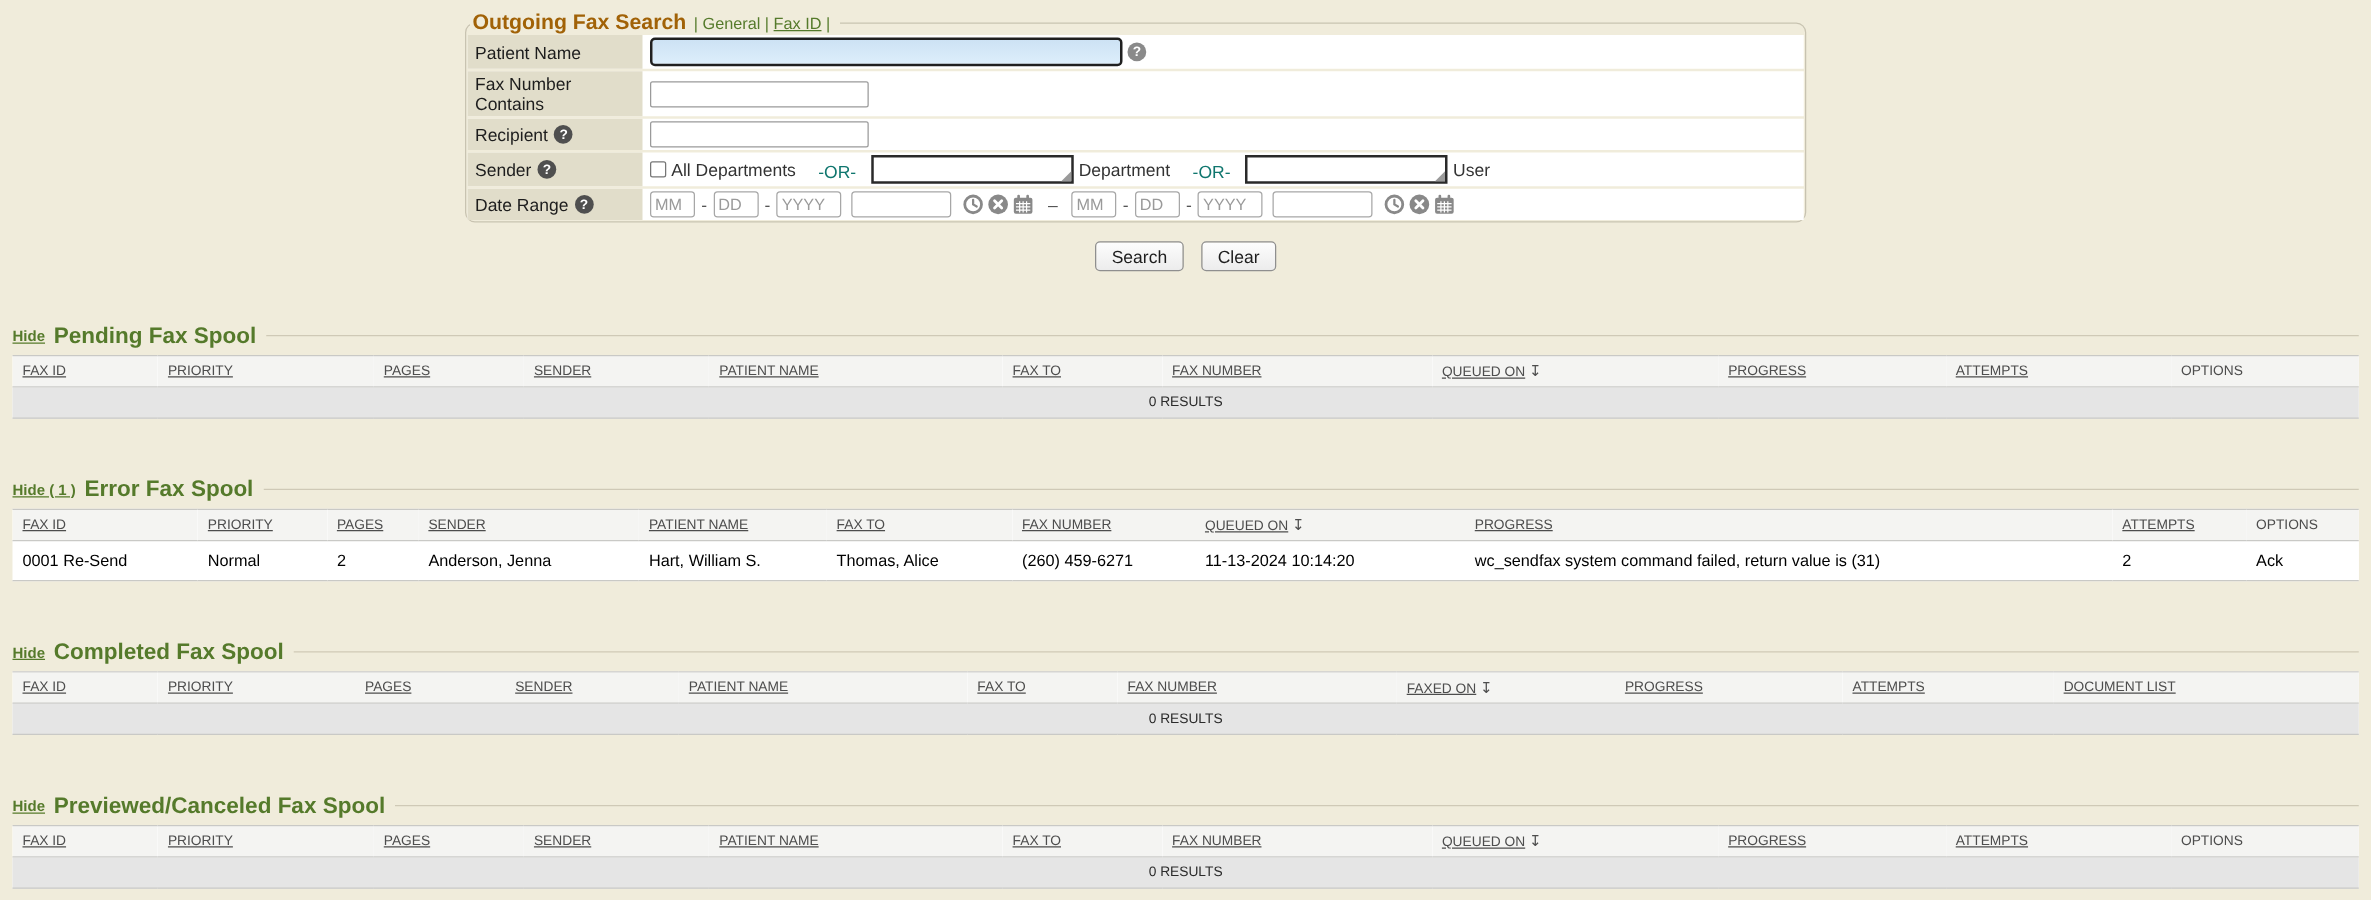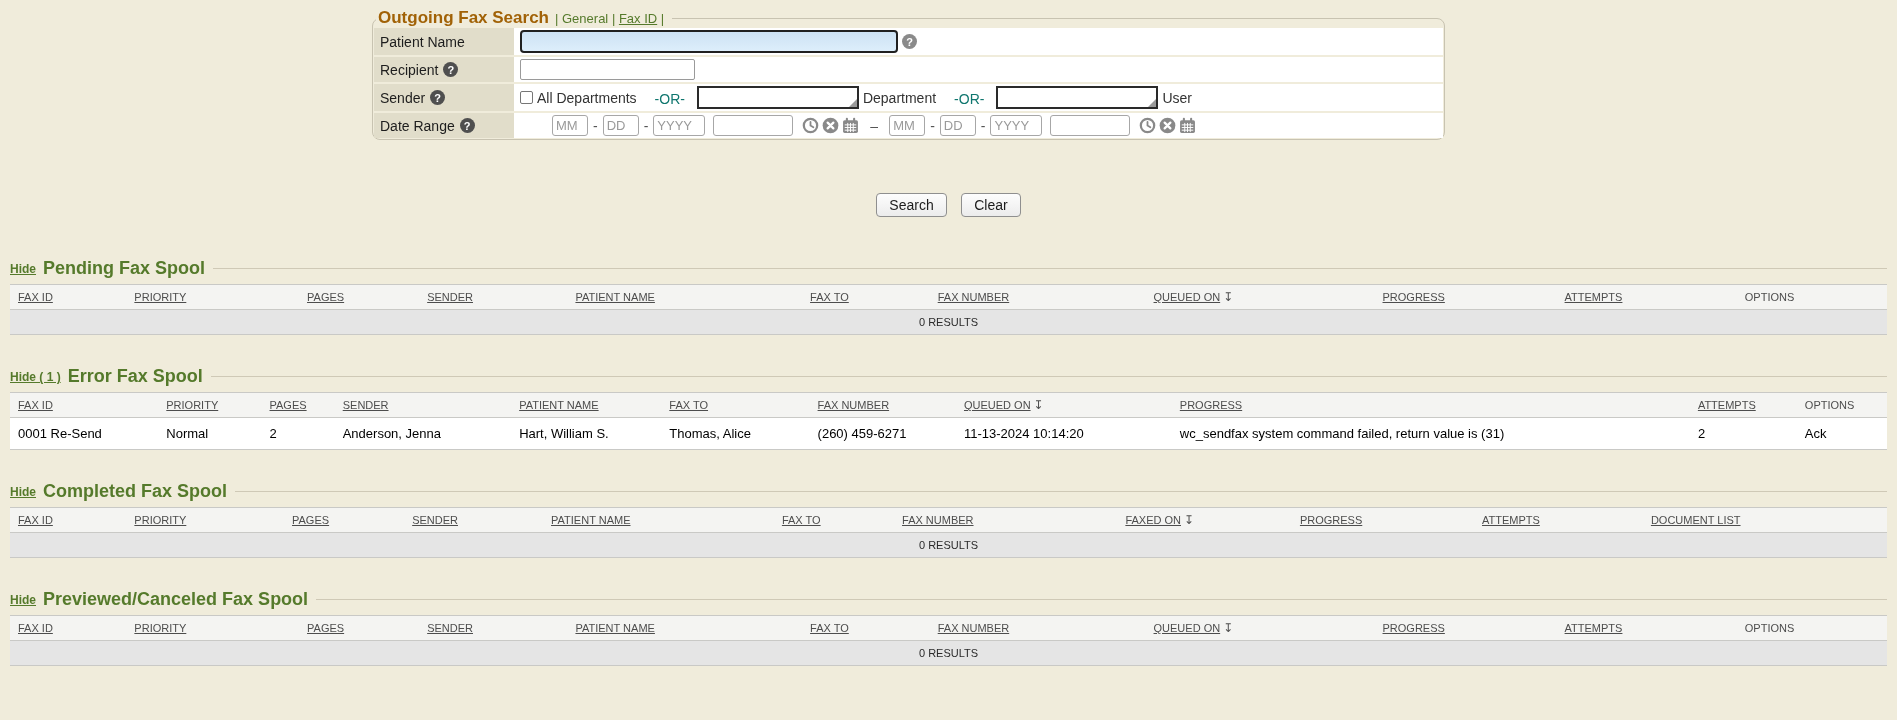--- a/index.html
+++ b/index.html
@@ -127,6 +127,14 @@
       </div>
     </div>
 
+    <div class="frow">
+      <div class="flabel">
+          <span>Fax Number Contains</span>
+        </div>
+      <div class="fval">
+        <input class="plain-input" type="text" value="" style="">
+      </div>
+    </div>
 
     <div class="frow">
       <div class="flabel">

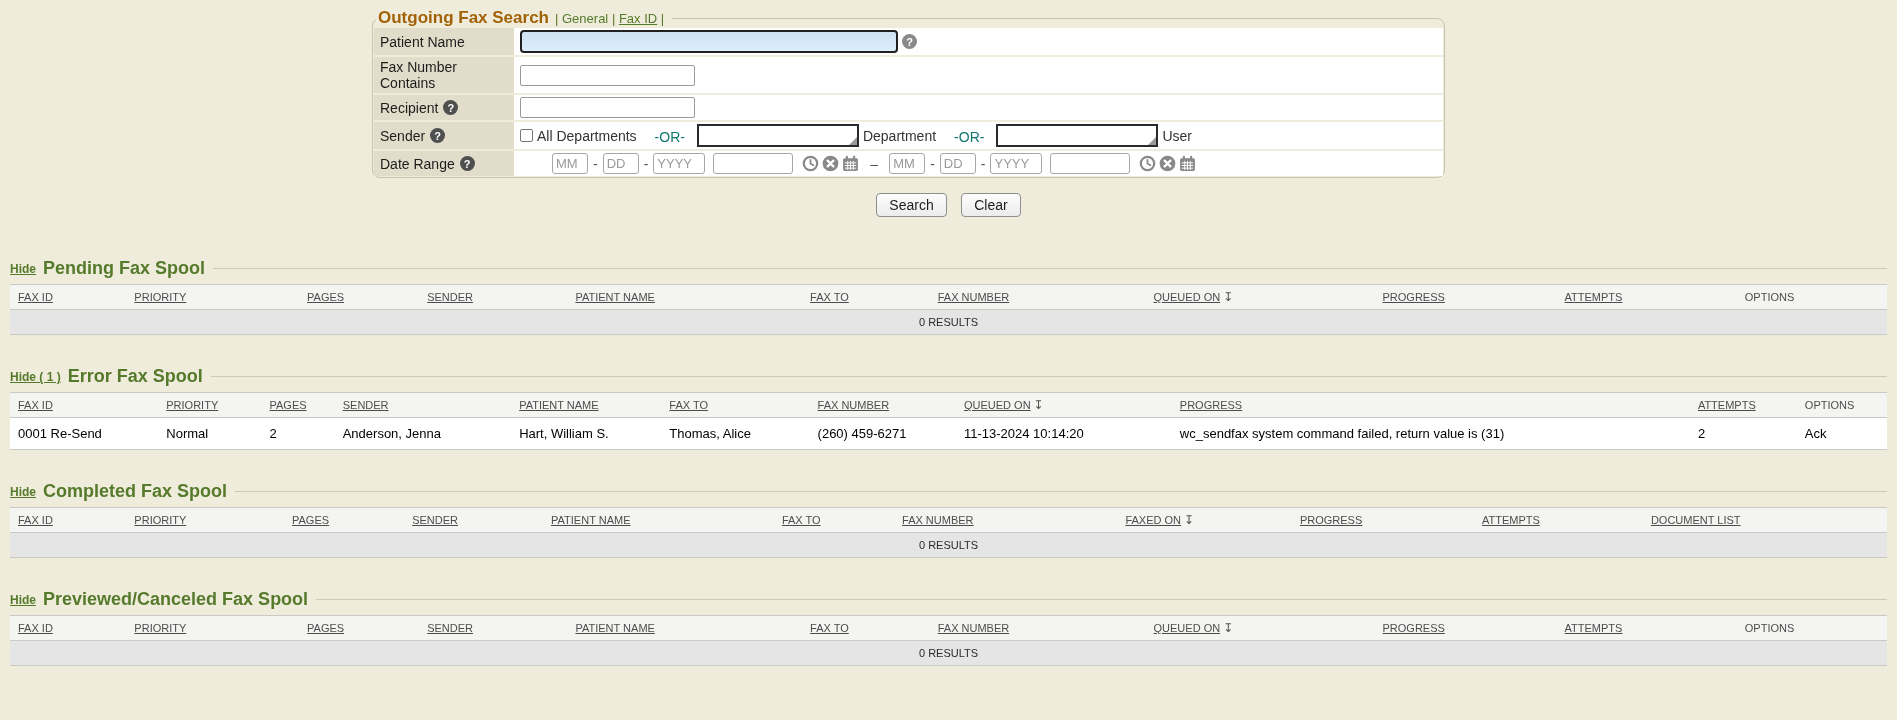--- a/index.html
+++ b/index.html
@@ -22,7 +22,7 @@
   .form-tabs a { color:#557a2b; text-decoration:none; cursor:pointer; }
   .form-tabs a.underlined { text-decoration:underline; }
   .frow { display:flex; align-items:stretch; background:#fff; margin-bottom:2px; min-height:25px; }
-  .frow:last-child { margin-bottom:0;gap:32px; }
+  .frow:last-child { margin-bottom:0; }
   .flabel {
     width:140px; flex:0 0 140px; background:#e1ddca;
     display:flex; align-items:center; gap:5px;

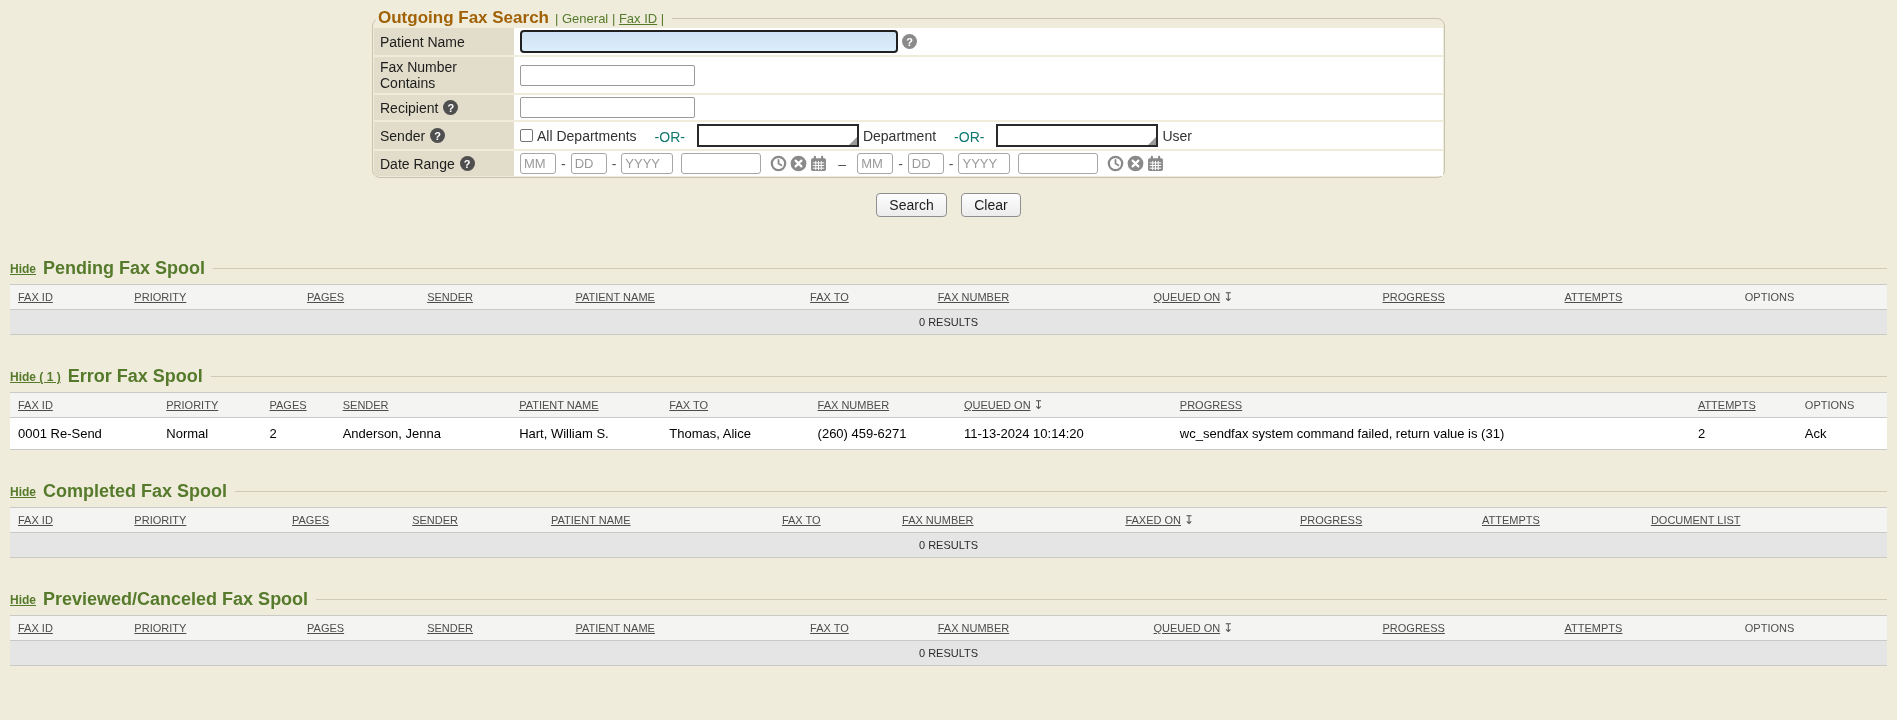--- a/index.html
+++ b/index.html
@@ -81,7 +81,7 @@
   }
   
   .spools { position:absolute; left:10px; right:10px; top:258px; }
-  .spool-section { margin-top:31px; }
+  .spool-section { margin-top:46px; }
   .spool-section:first-child { margin-top:0; }
   .spool-head { display:flex; align-items:center; margin-bottom:5px; }
   .hide-link {

